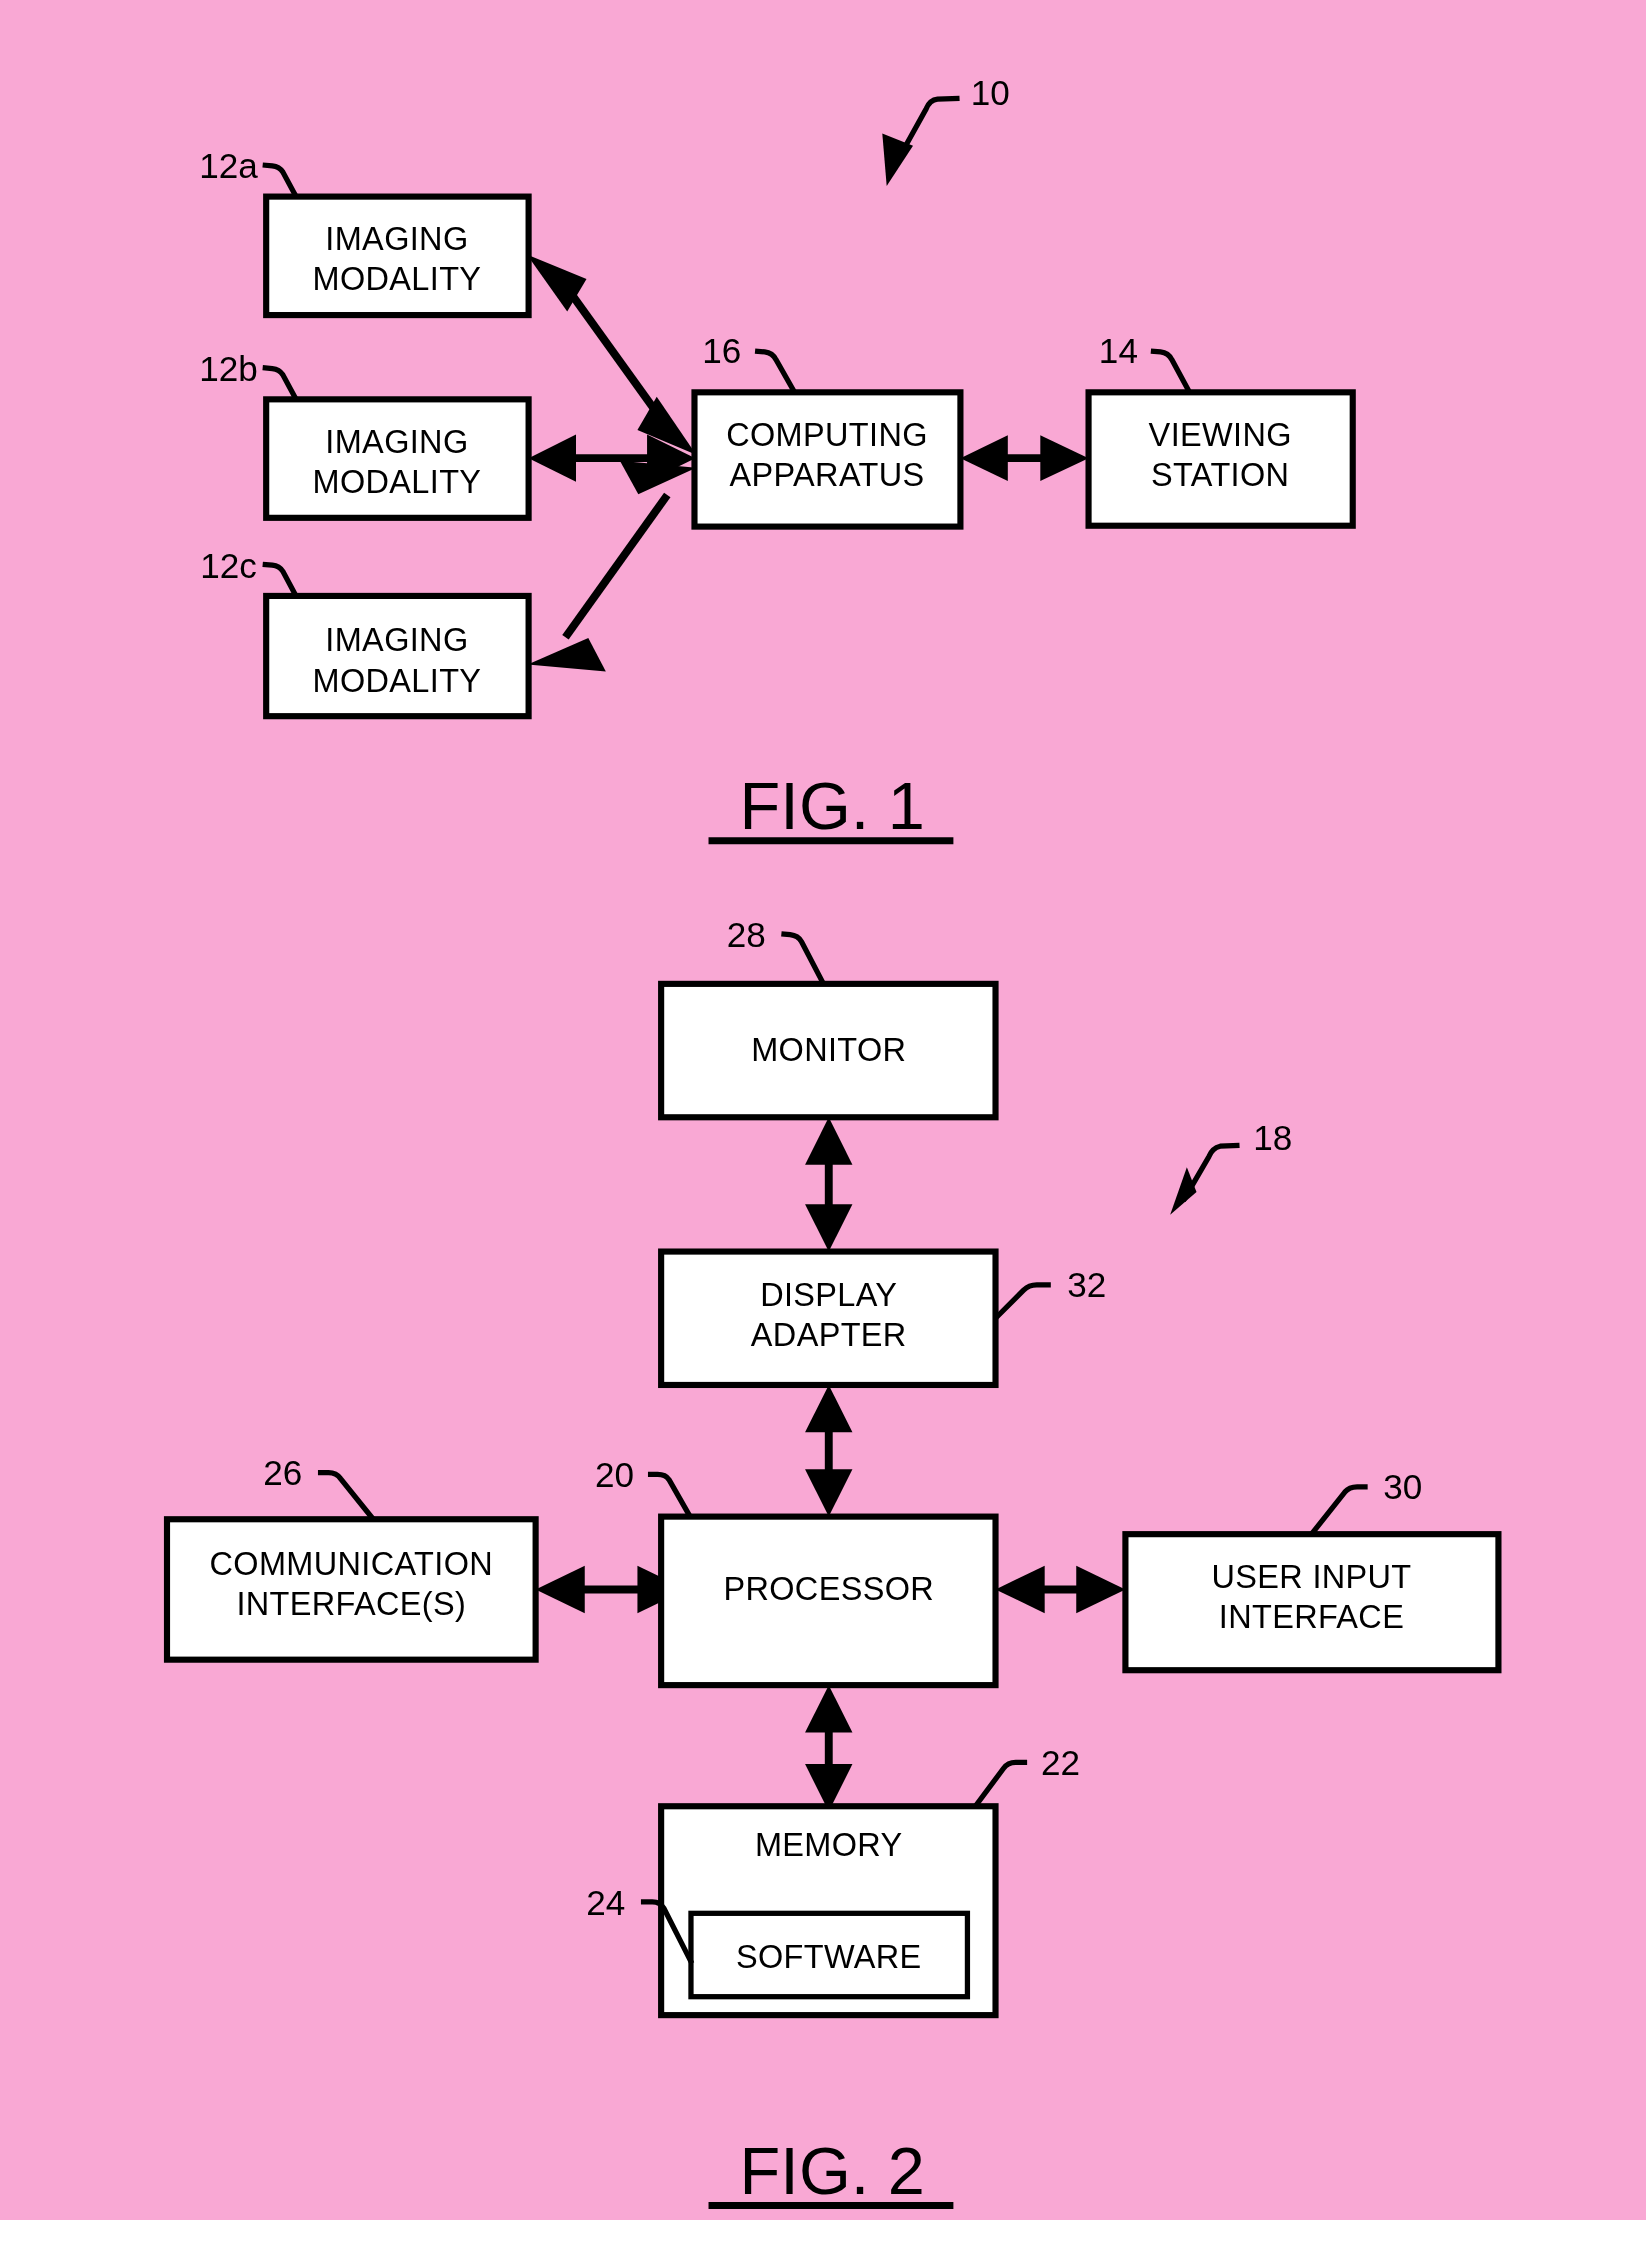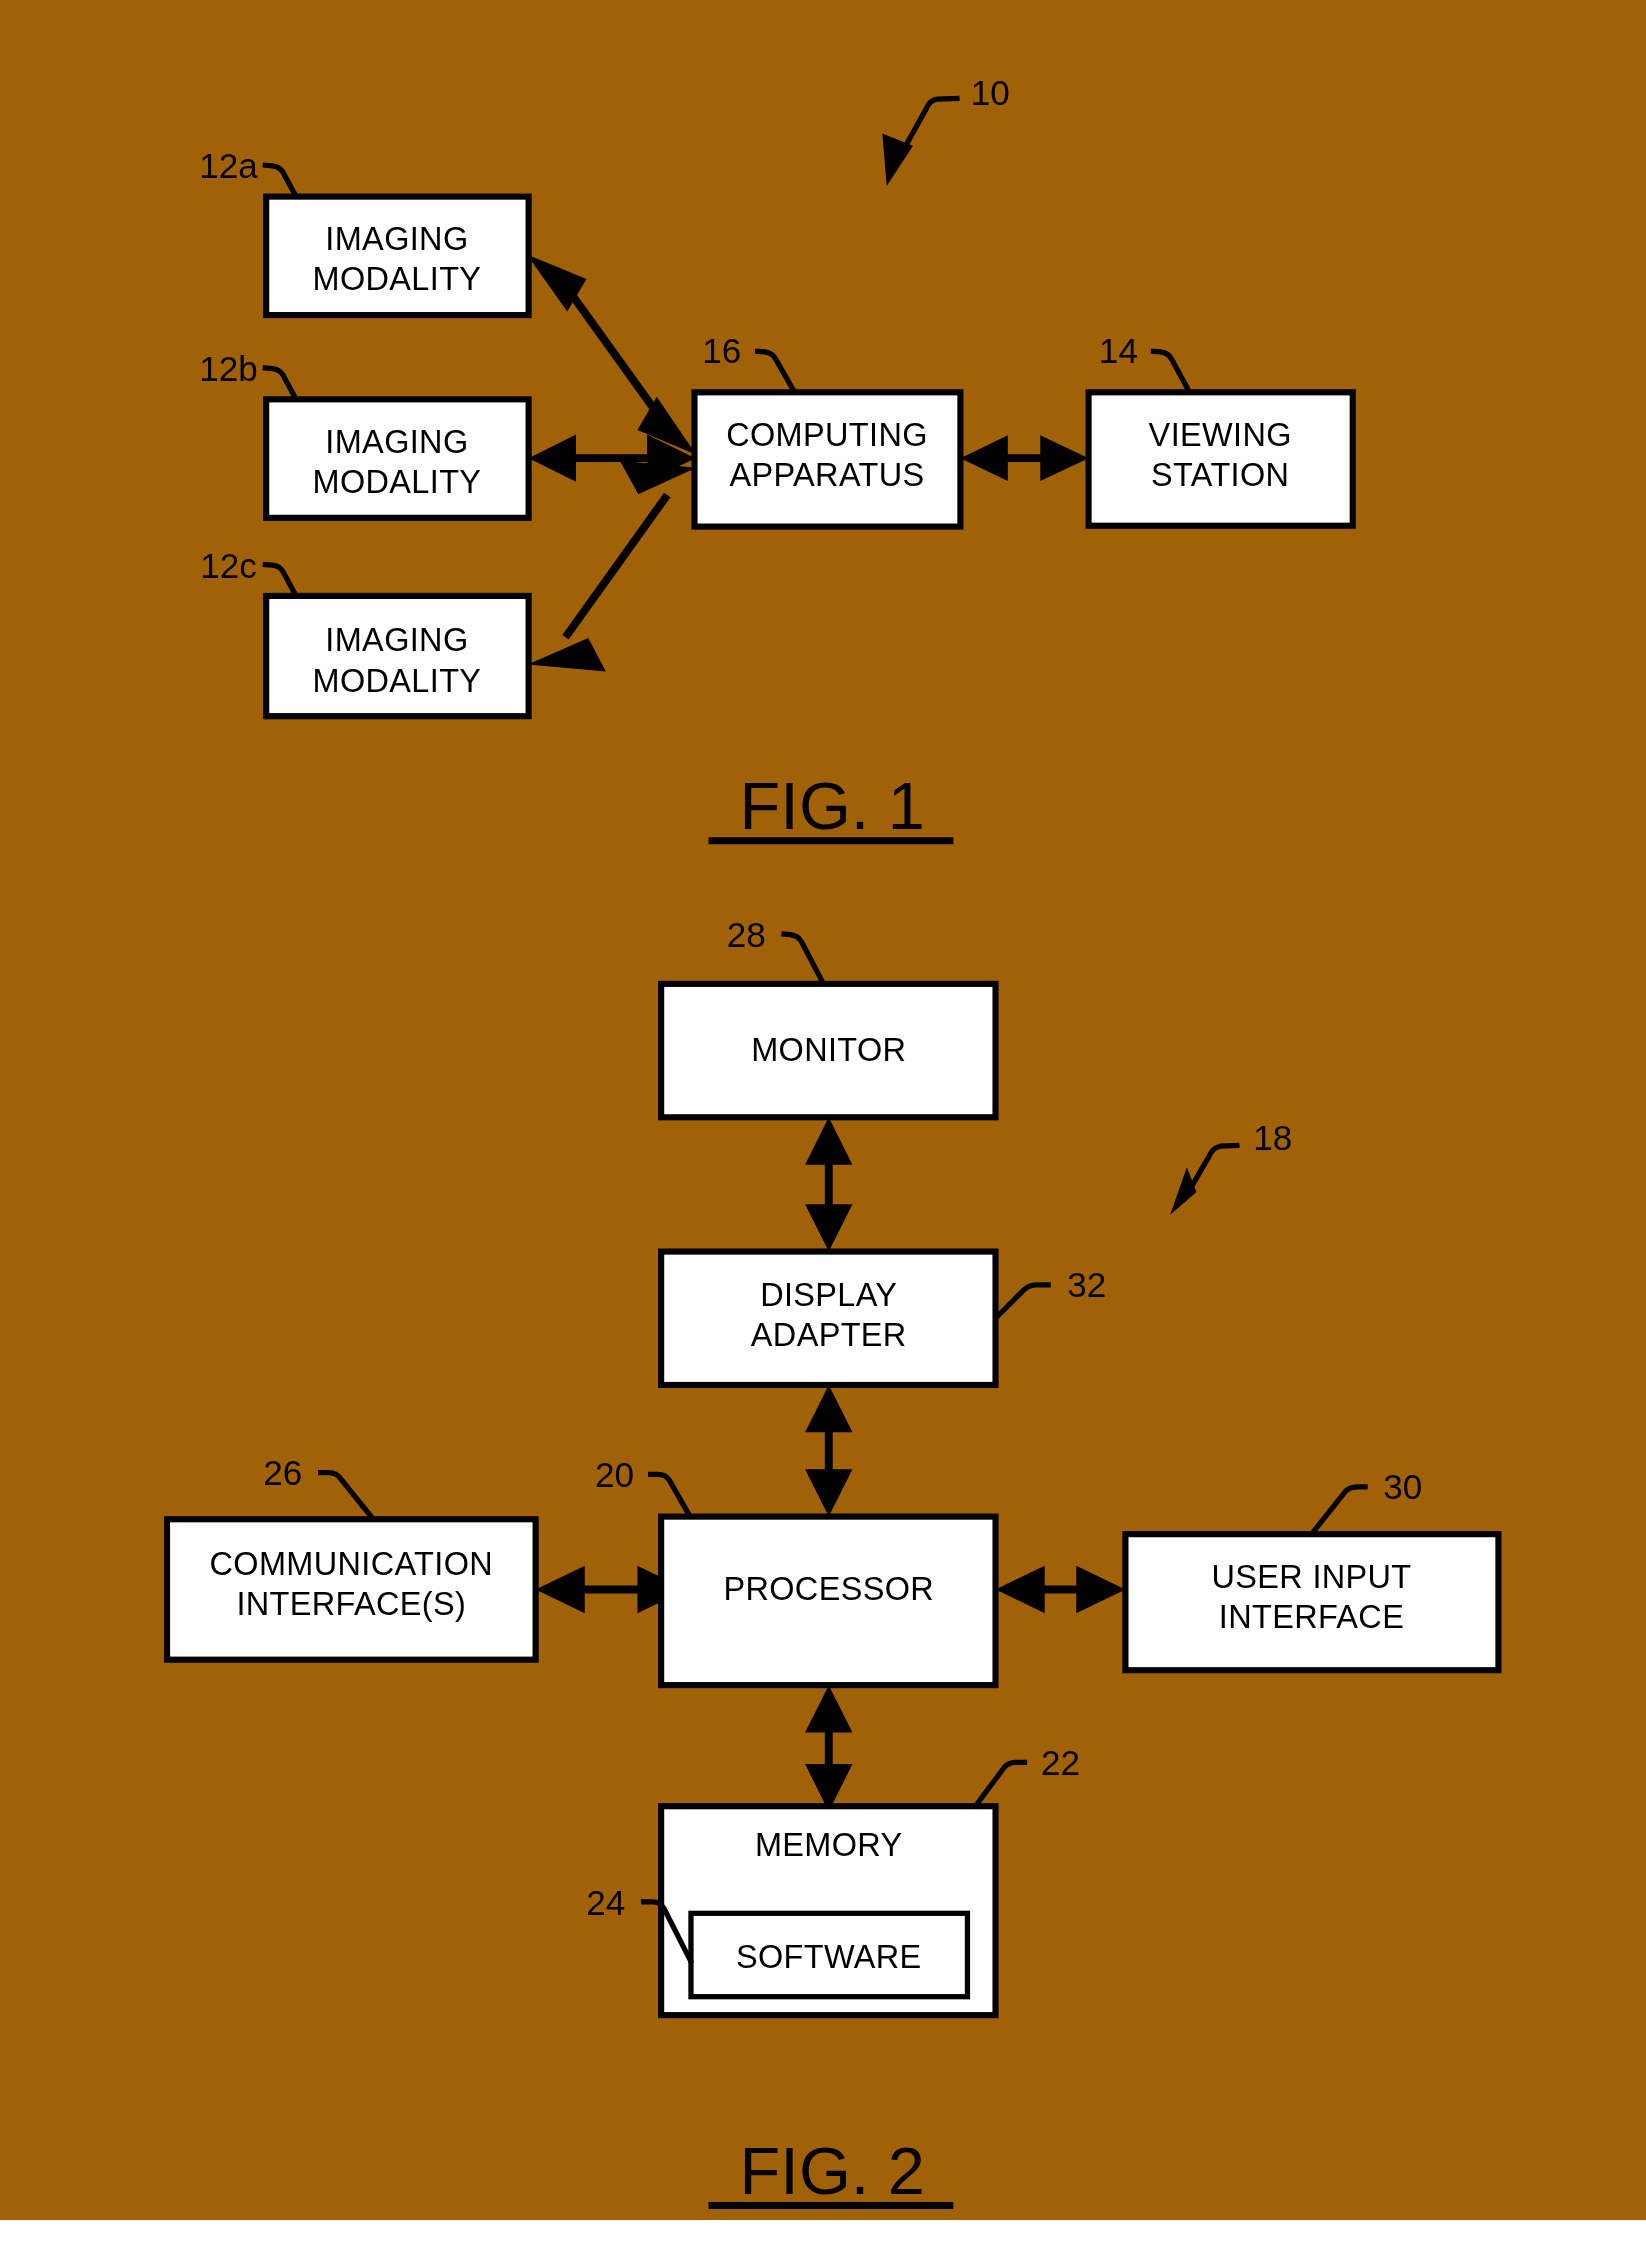--- a/index.html
+++ b/index.html
@@ -14,7 +14,7 @@
     position: relative;
     width: 1647px;
     height: 2220px;
-    background: #a16207;
+    background: #f9a8d4;
     overflow: hidden;
   }
   svg.figure-canvas {

